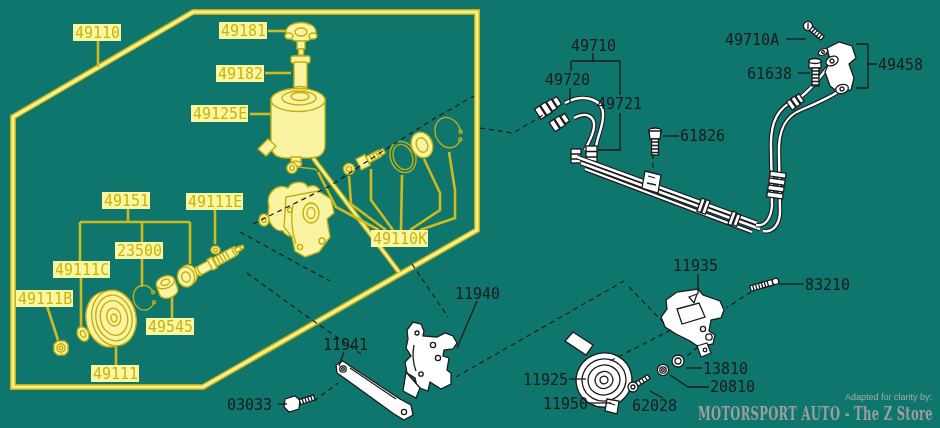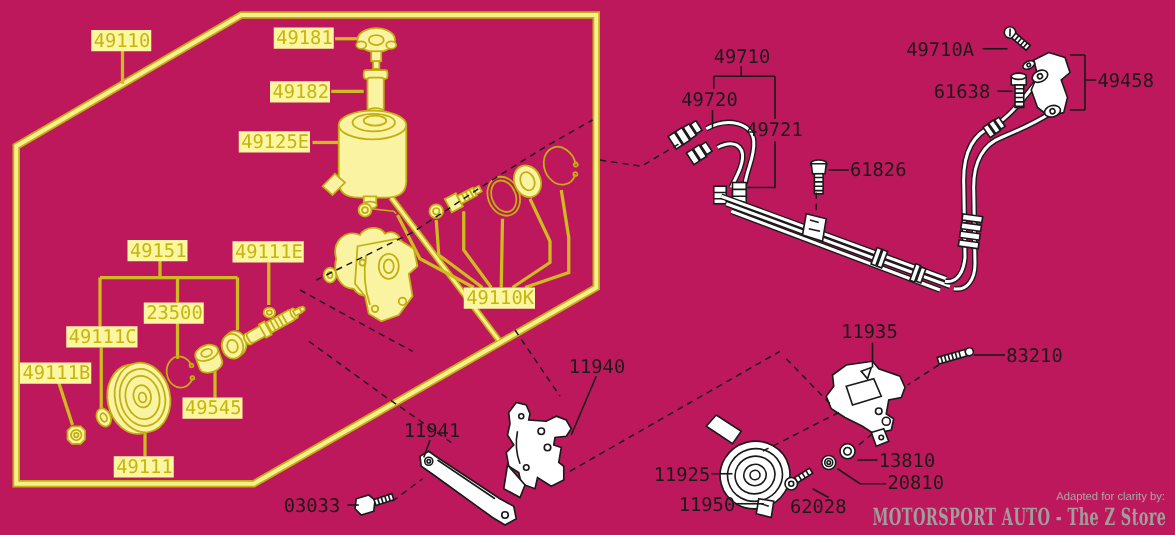--- a/index.html
+++ b/index.html
@@ -3,7 +3,7 @@
 <meta charset="utf-8">
 <style>
   html,body{margin:0;padding:0;background:#fff;}
-  #stage{position:relative;width:940px;height:428px;background:#be185d;overflow:hidden;
+  #stage{position:relative;width:940px;height:428px;background:#0f766e;overflow:hidden;
          font-family:"DejaVu Sans Mono",monospace;}
   svg{display:block;}
   text{user-select:none;}

